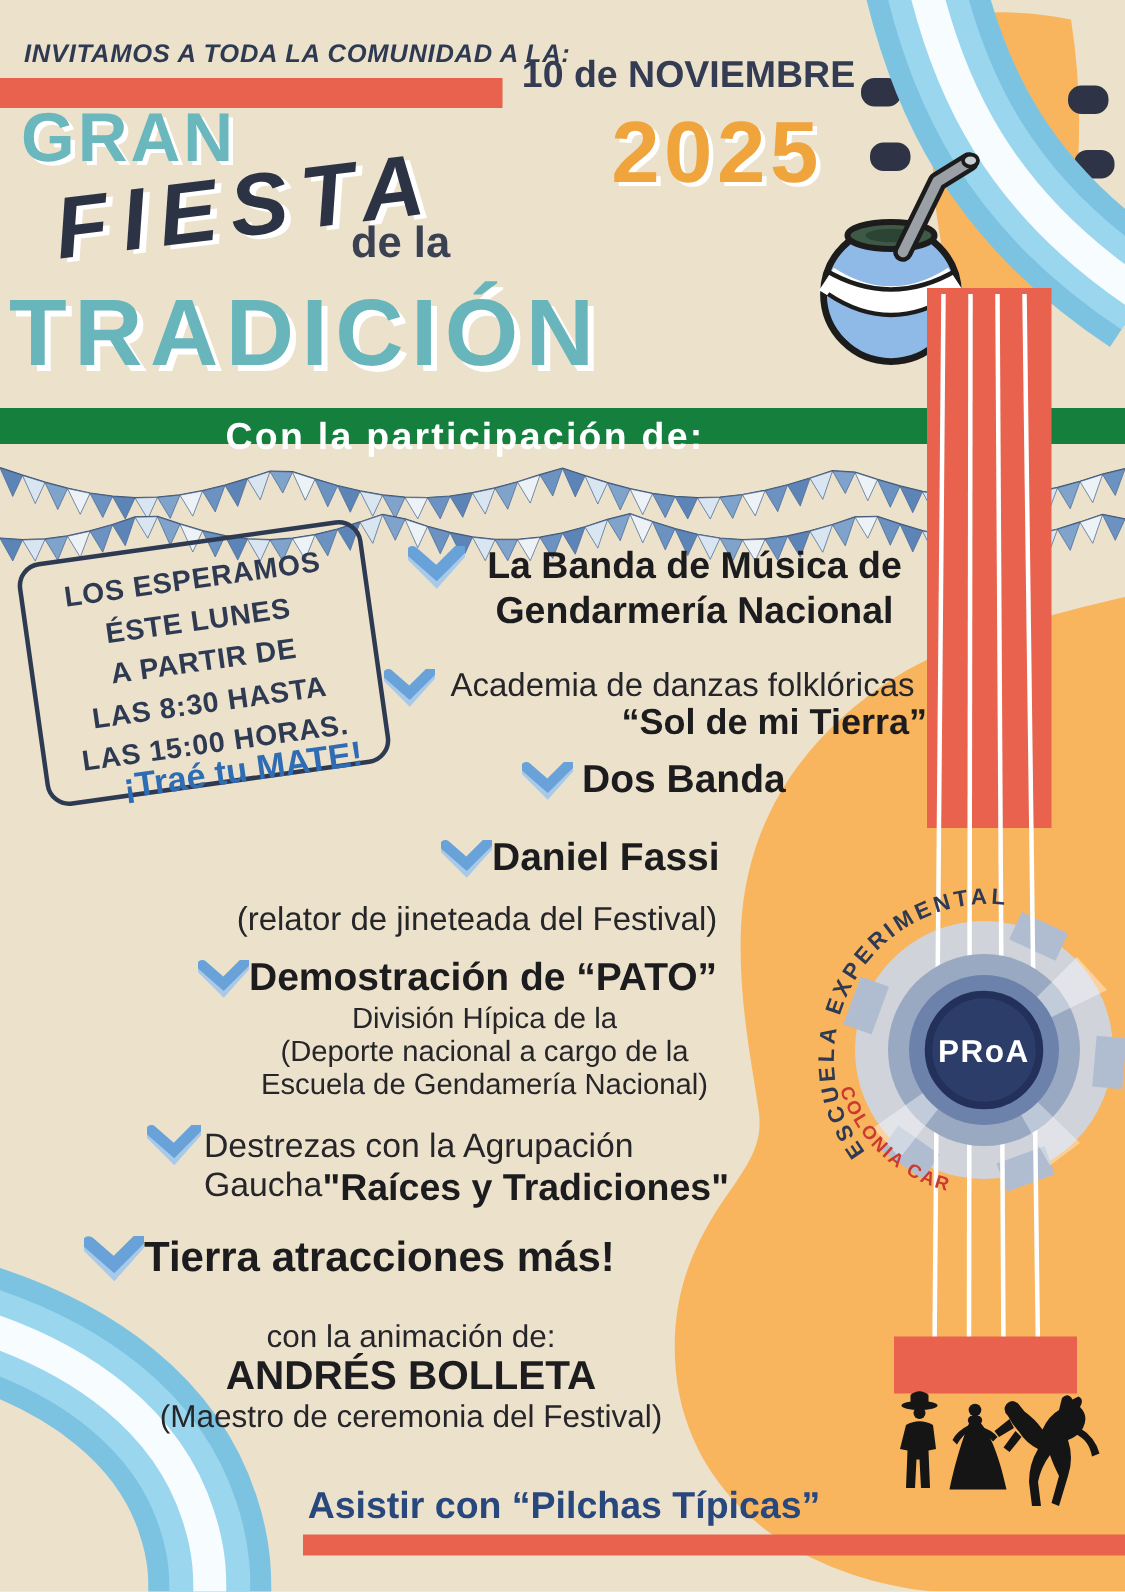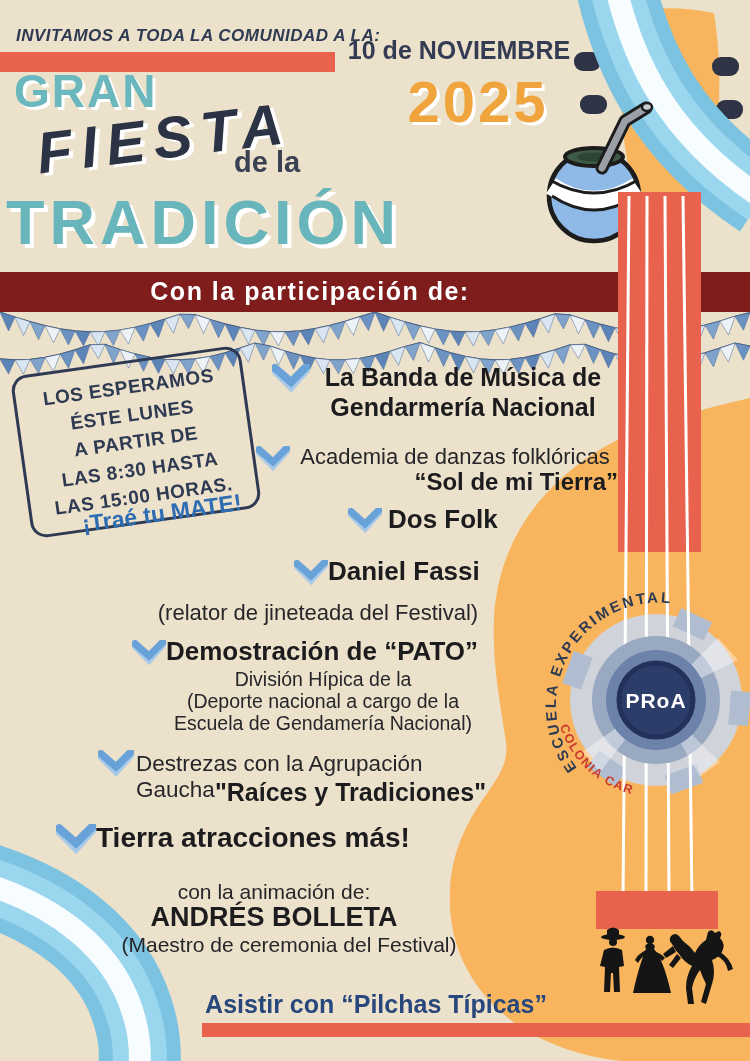--- a/index.html
+++ b/index.html
@@ -45,7 +45,7 @@
     letter-spacing:5px; text-shadow:4px 4px 0 #ffffff;
   }
   .banner{
-    left:0; top:272px; width:750px; height:40px; background:#7f1d1d;
+    left:0; top:272px; width:750px; height:24px; background:#15803d;
   }
   .banner-text{
     position:absolute; left:0; top:5px; width:620px; text-align:center;

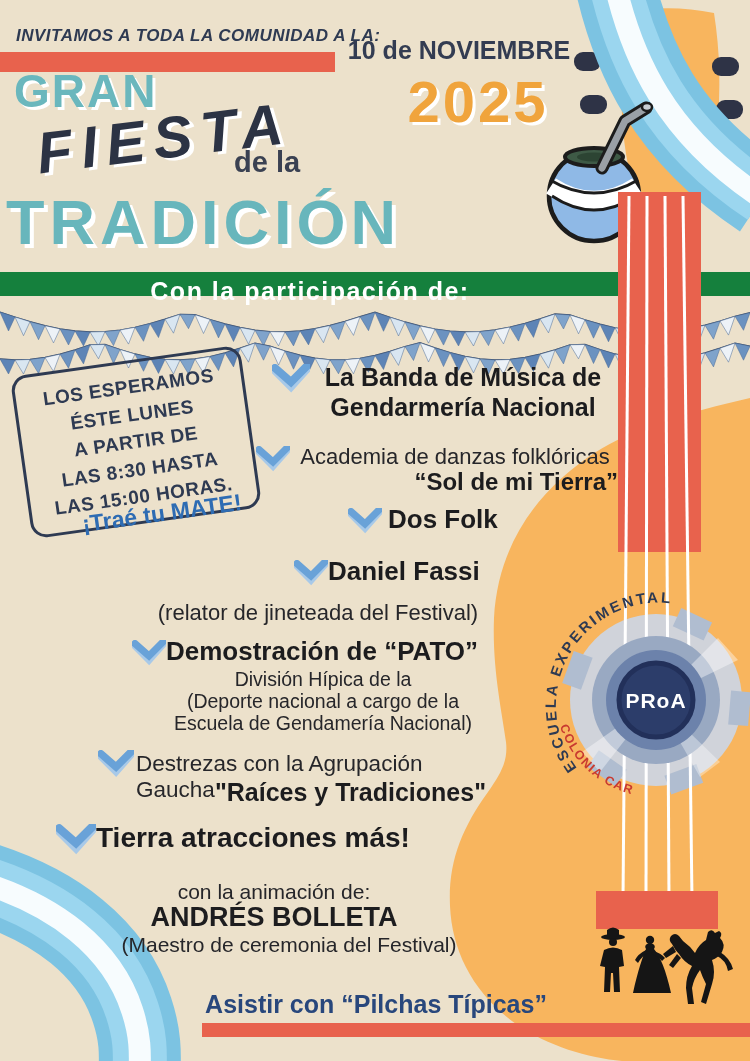--- a/index.html
+++ b/index.html
@@ -347,7 +347,7 @@
       <path d="M3,6 L19,22 L35,4" fill="none" stroke="#a8c9e8" stroke-width="9" stroke-linecap="round"></path>
       <path d="M3,4 L19,18 L35,2" fill="none" stroke="#69a2d8" stroke-width="8" stroke-linecap="round"></path>
     </svg>
-  <div class="abs z3 item3-t t-bold">Dos Folk</div>
+  <div class="abs z3 item3-t t-bold">Dos Banda</div>
 
   <svg class="abs z3 chk" style="left:294px;top:560px" width="34" height="30" viewBox="0 0 38 34">
       <path d="M3,6 L19,22 L35,4" fill="none" stroke="#a8c9e8" stroke-width="9" stroke-linecap="round"></path>

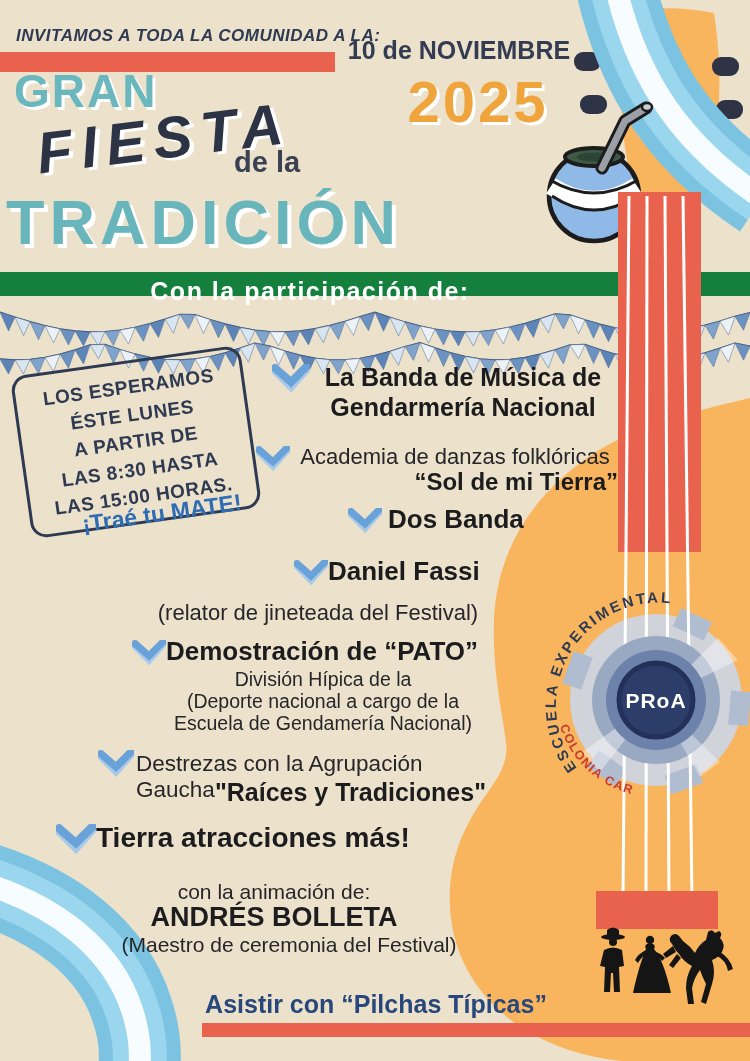--- a/index.html
+++ b/index.html
@@ -82,7 +82,7 @@
   
   .host-intro{left:118px; top:880px; width:312px; text-align:center; font-size:21px;}
   .host-name{left:100px; top:902px; width:348px; text-align:center; font-size:27px; font-weight:800;}
-  .host-role{left:95px; top:933px; width:388px; text-align:center; font-size:21px;}
+  .host-role{left:80px; top:933px; width:388px; text-align:center; font-size:21px;}
   
   .dress{
     left:190px; top:990px; width:372px; text-align:center;

